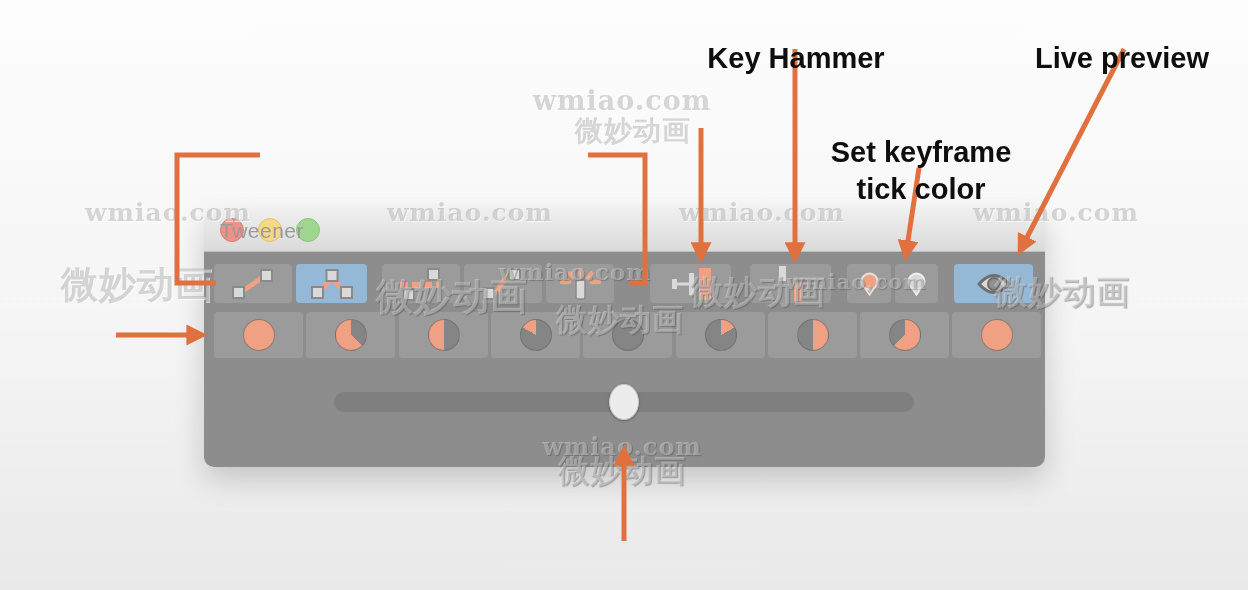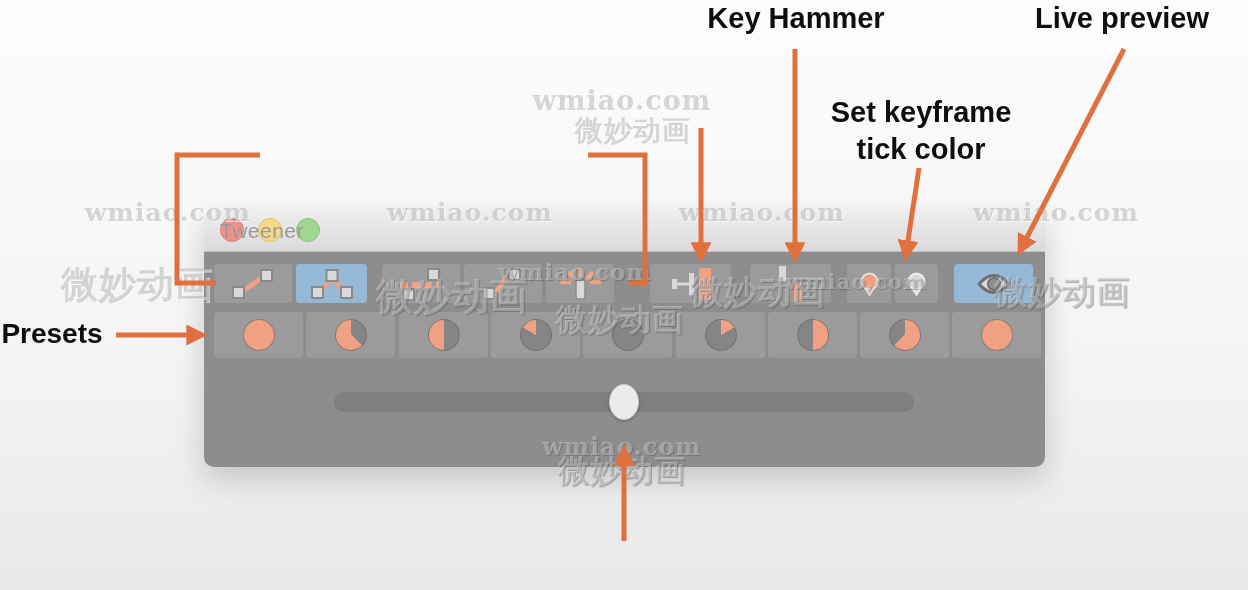--- a/index.html
+++ b/index.html
@@ -59,7 +59,7 @@
   .overlay{position:absolute; left:0; top:0; width:1248px; height:590px; pointer-events:none;}
   .label{
     position:absolute; transform:translateX(-50%); white-space:nowrap;
-    font-weight:700; color:#0e0e0e; font-size:29px; text-align:center;
+    font-weight:700; color:#0e0e0e; font-size:29px; text-align:center;margin-top:40px;
   }
   #lbl-inbetween{left:441px; top:140px;}
   #lbl-overshoot{left:699px; top:85px;}

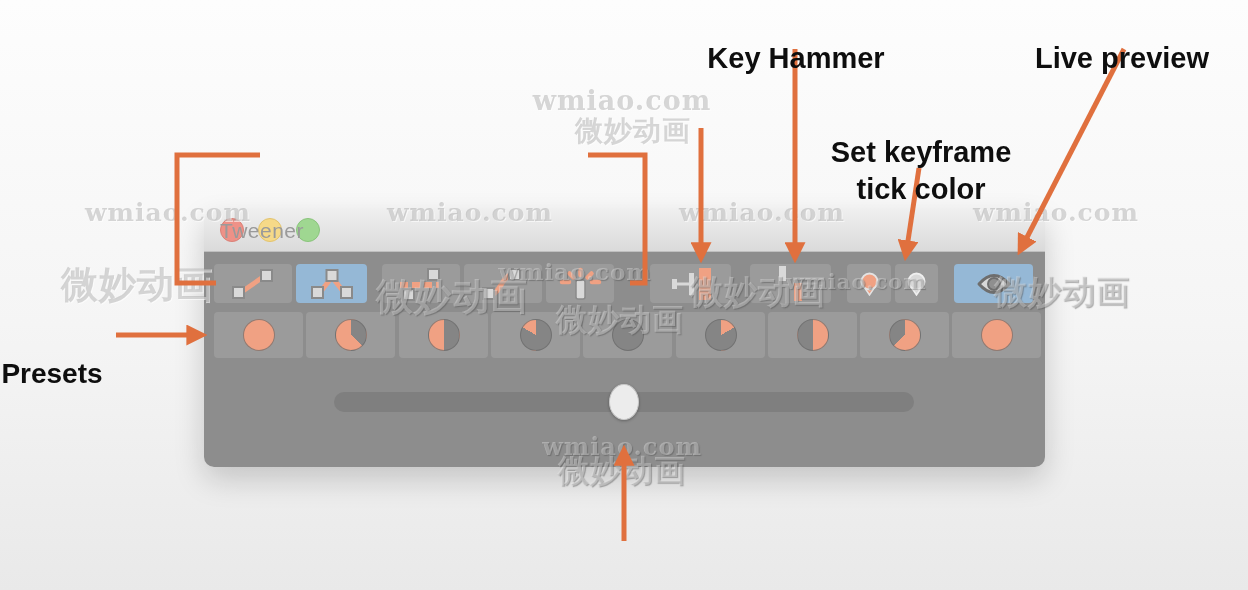--- a/index.html
+++ b/index.html
@@ -247,7 +247,6 @@
     <div>tick color</div>
   </div>
   <div class="label" id="lbl-livepreview">Live preview</div>
-  <div class="label" id="lbl-presets">Presets</div>
 
 </div>
 

